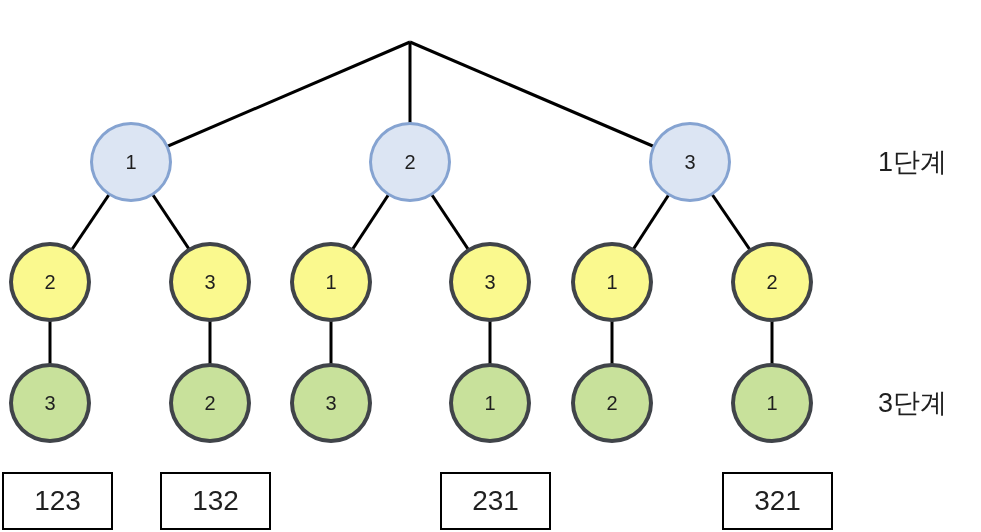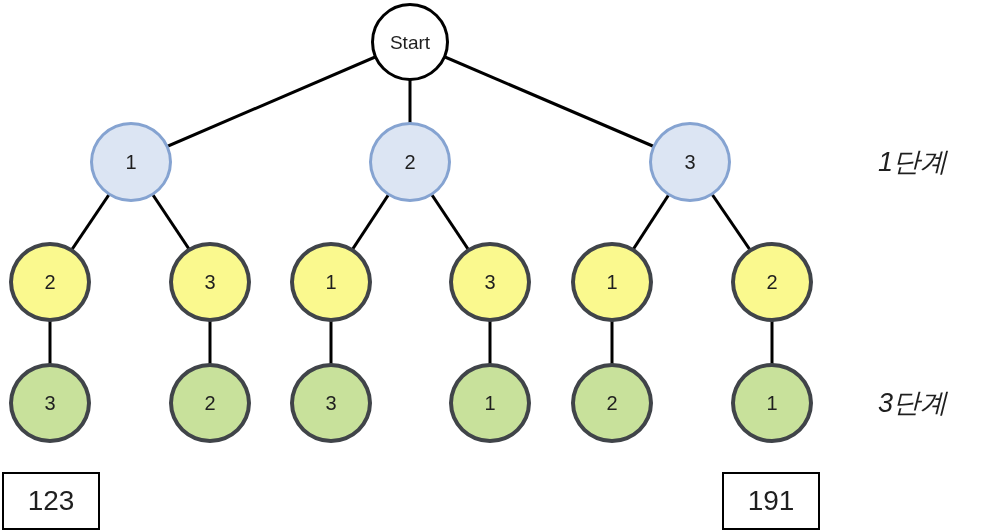--- a/index.html
+++ b/index.html
@@ -93,7 +93,6 @@
     <line x1="772" y1="282" x2="772" y2="403"></line>
   </svg>
 
-  <div class="node start" style="left:371px; top:3px">Start</div>
 
   <div class="node lvl1" style="left:90px;  top:122px">1</div>
   <div class="node lvl1" style="left:369px; top:122px">2</div>

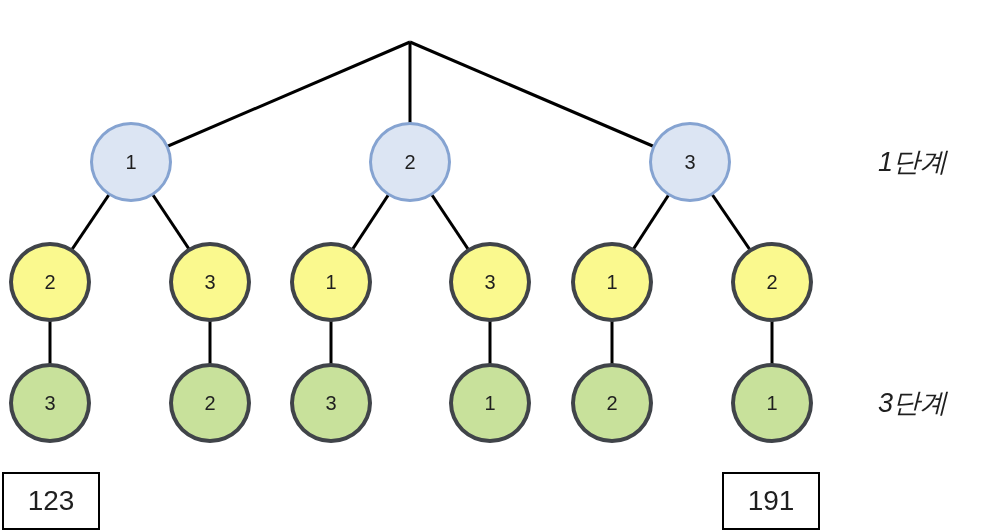--- a/index.html
+++ b/index.html
@@ -67,7 +67,6 @@
     align-items: center;
     font-size: 27px;
     white-space: nowrap;
-    font-style: italic;
   }
 </style>
 </head>

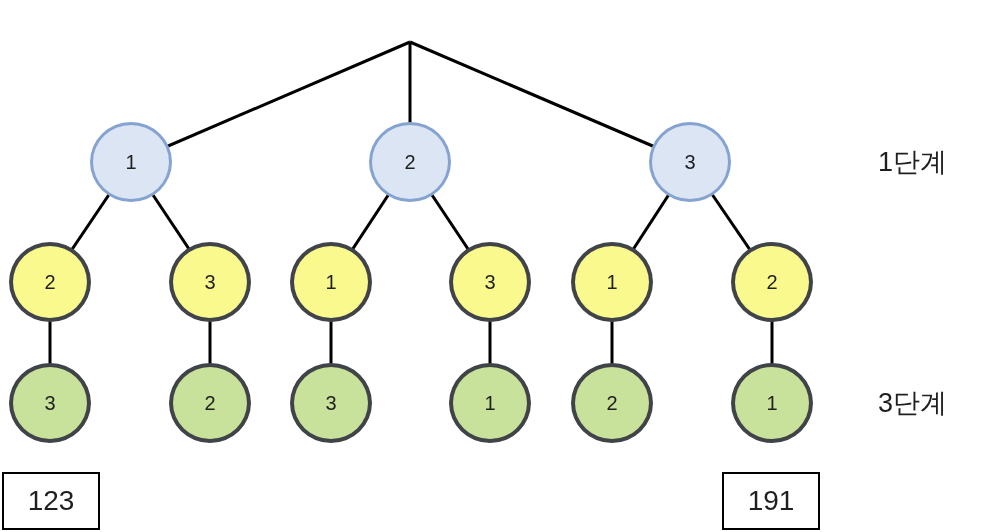--- a/index.html
+++ b/index.html
@@ -50,7 +50,7 @@
   .result {
     position: absolute;
     top: 472px;
-    width: 98px; height: 58px;
+    width: 111px; height: 58px;
     box-sizing: border-box;
     background: #ffffff;
     border: 2px solid #000000;

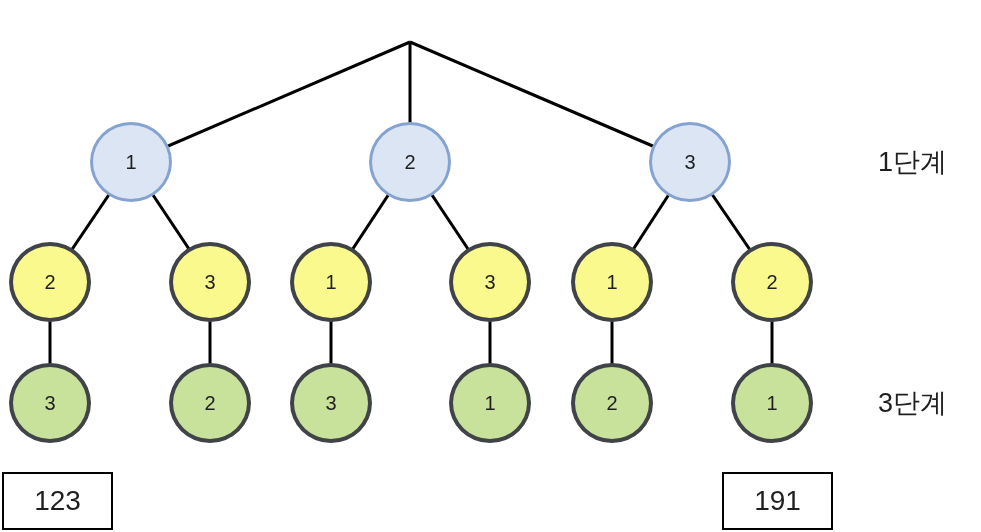--- a/index.html
+++ b/index.html
@@ -115,6 +115,7 @@
   <div class="stage" style="top:387px">3단계</div>
 
   <div class="result" style="left:2px">123</div>
+  <div class="result" style="left:160px">132</div>
   <div class="result" style="left:722px">191</div>
 
 </div>

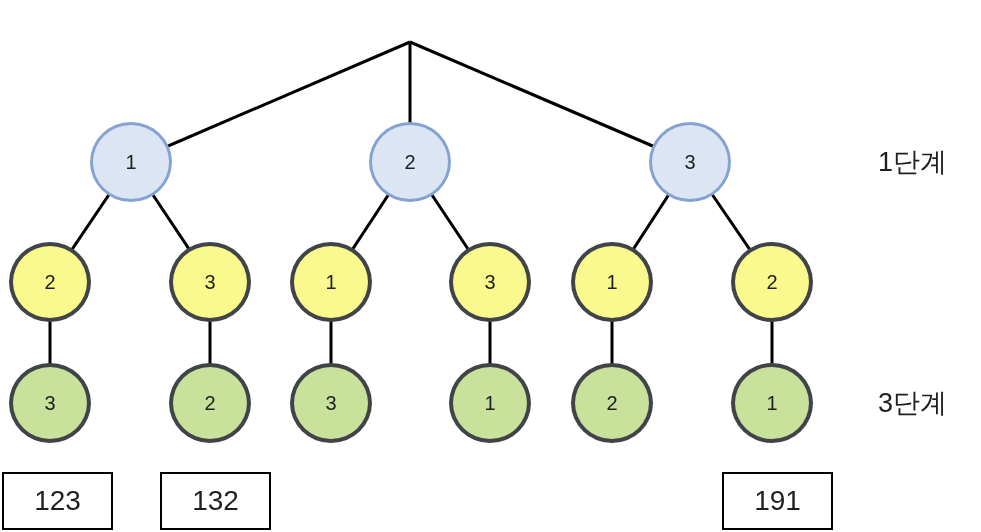--- a/index.html
+++ b/index.html
@@ -116,6 +116,7 @@
 
   <div class="result" style="left:2px">123</div>
   <div class="result" style="left:160px">132</div>
+  <div class="result" style="left:440px">231</div>
   <div class="result" style="left:722px">191</div>
 
 </div>

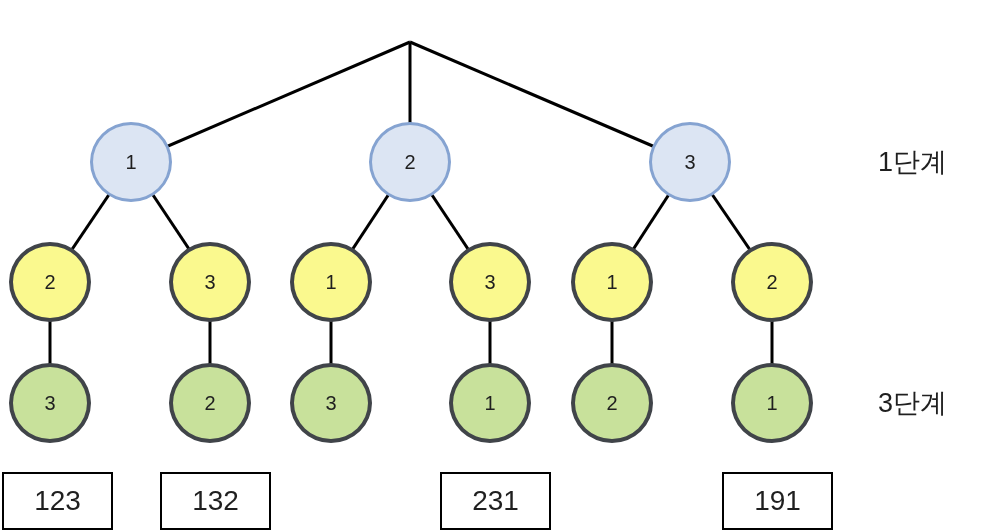--- a/index.html
+++ b/index.html
@@ -117,7 +117,7 @@
   <div class="result" style="left:2px">123</div>
   <div class="result" style="left:160px">132</div>
   <div class="result" style="left:440px">231</div>
-  <div class="result" style="left:722px">191</div>
+  <div class="result" style="left:722px">321</div>
 
 </div>
 

